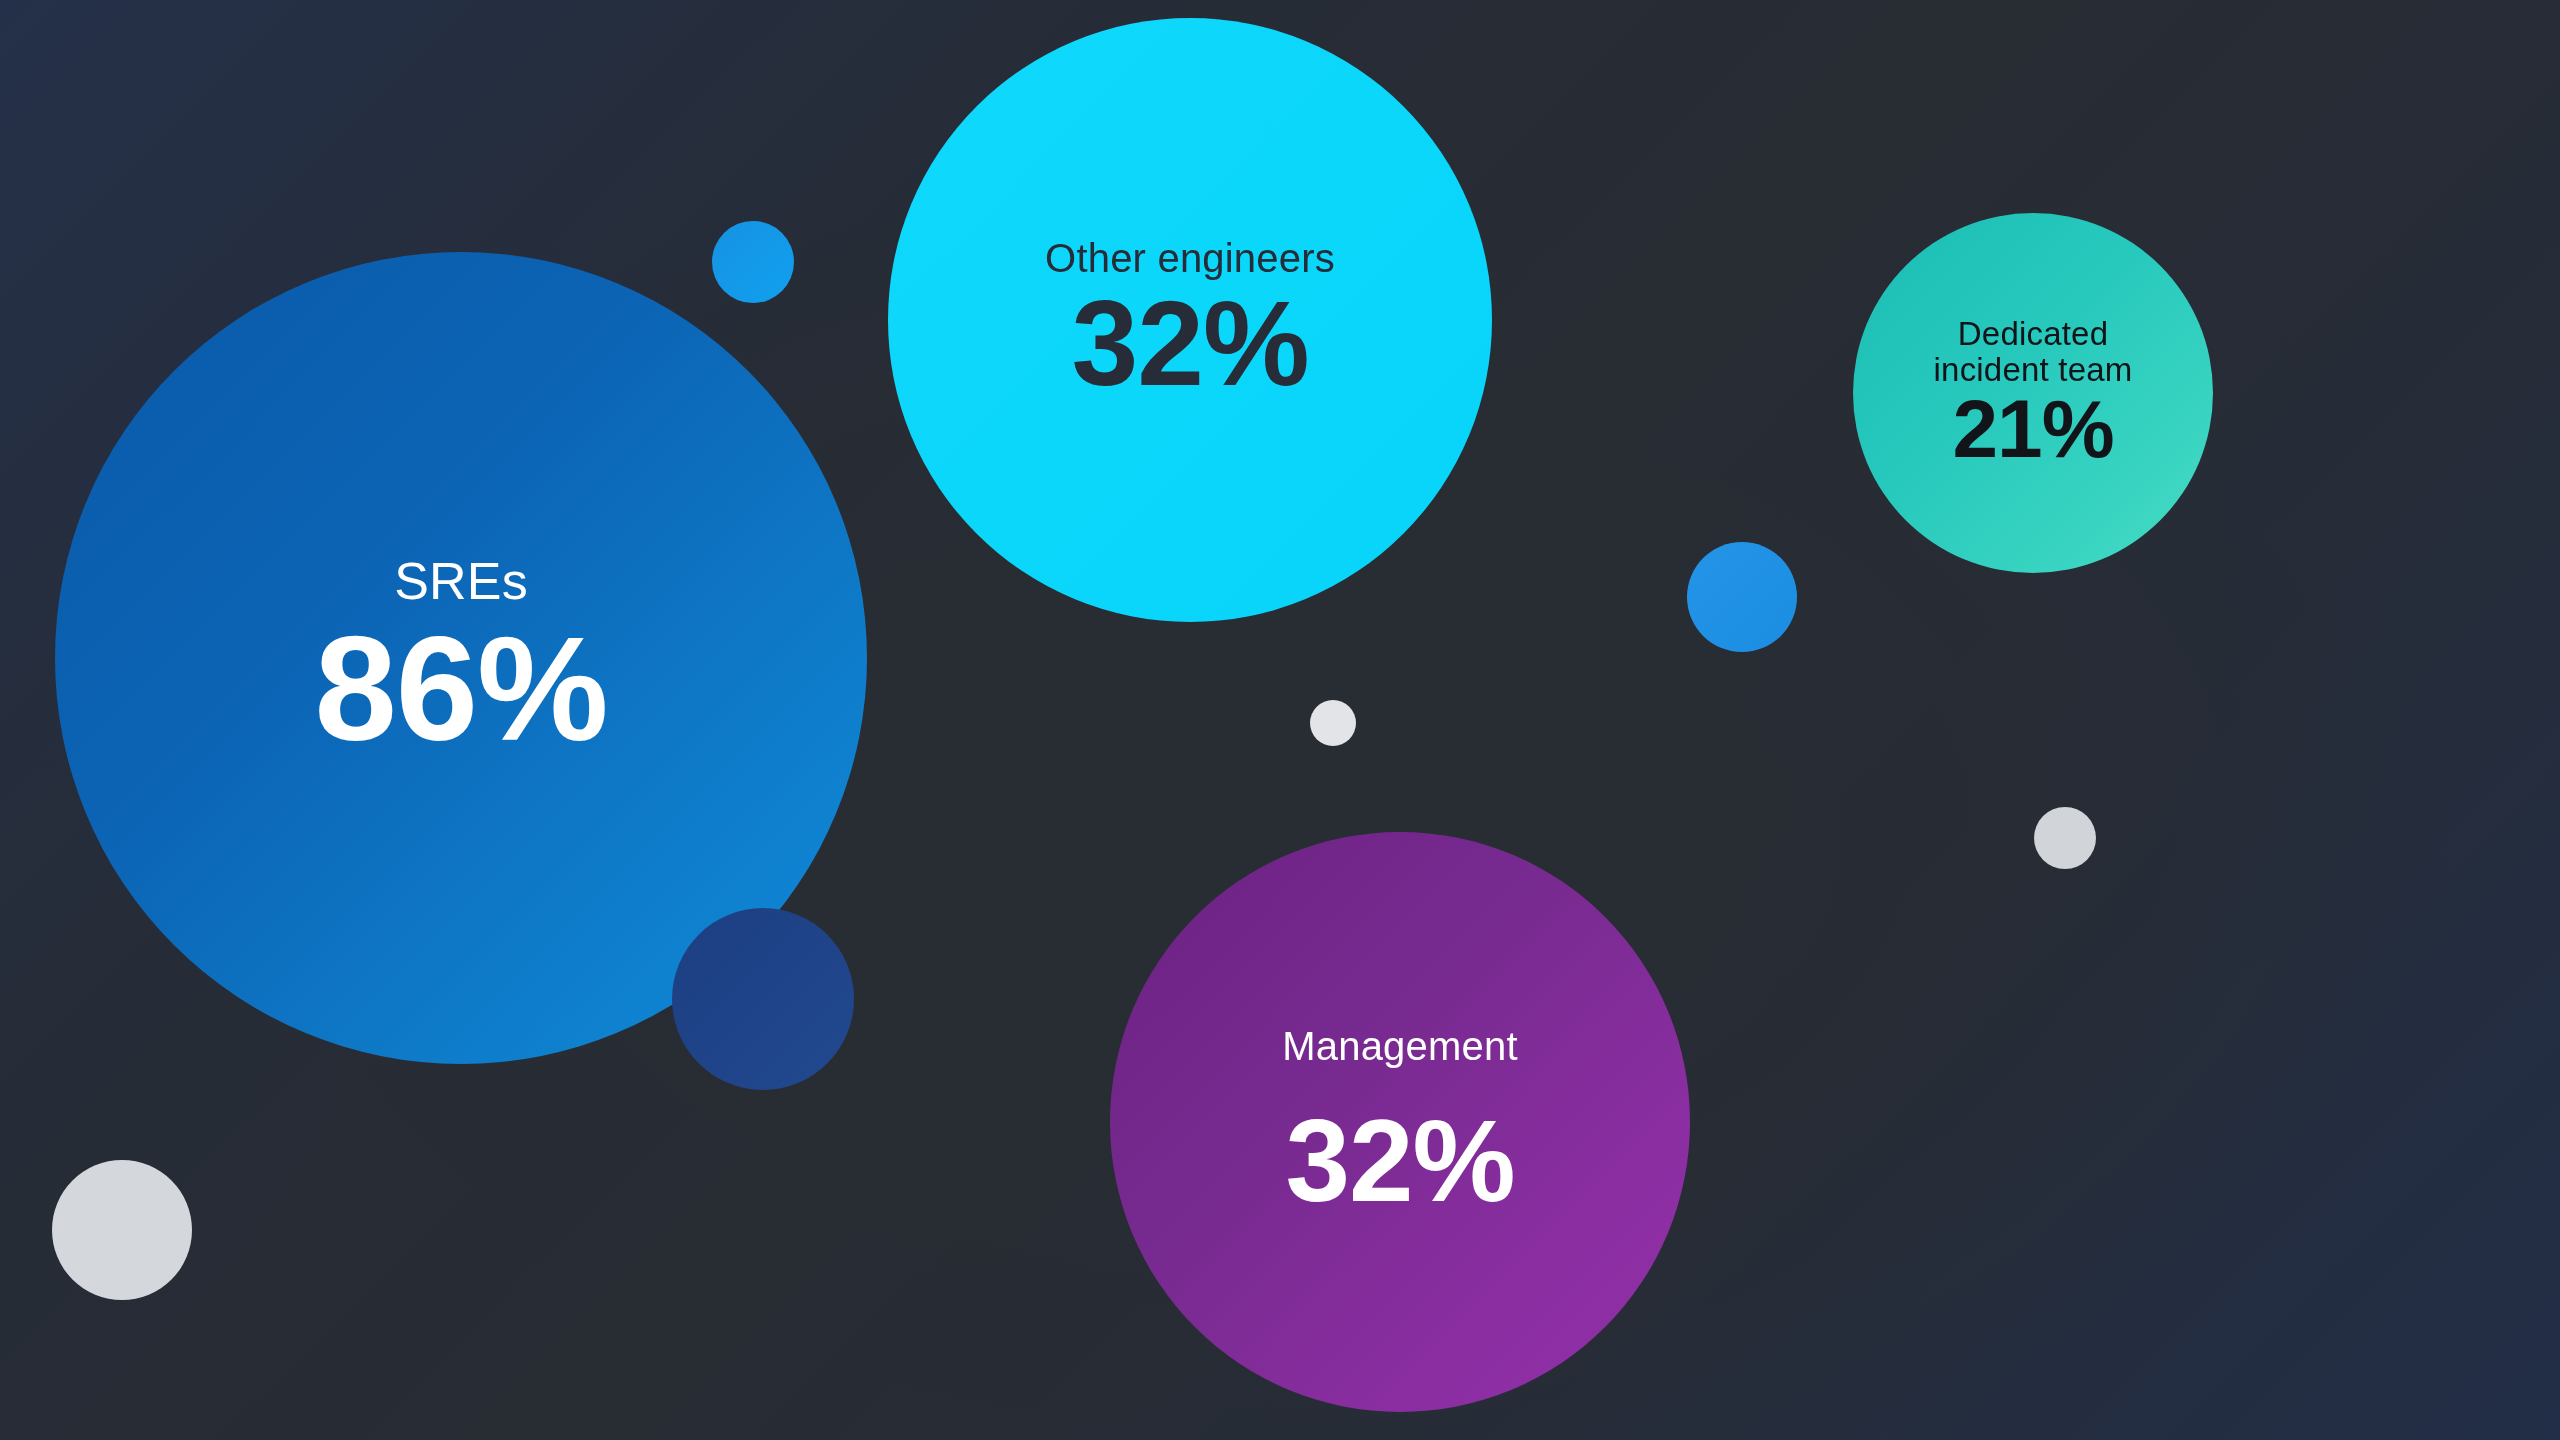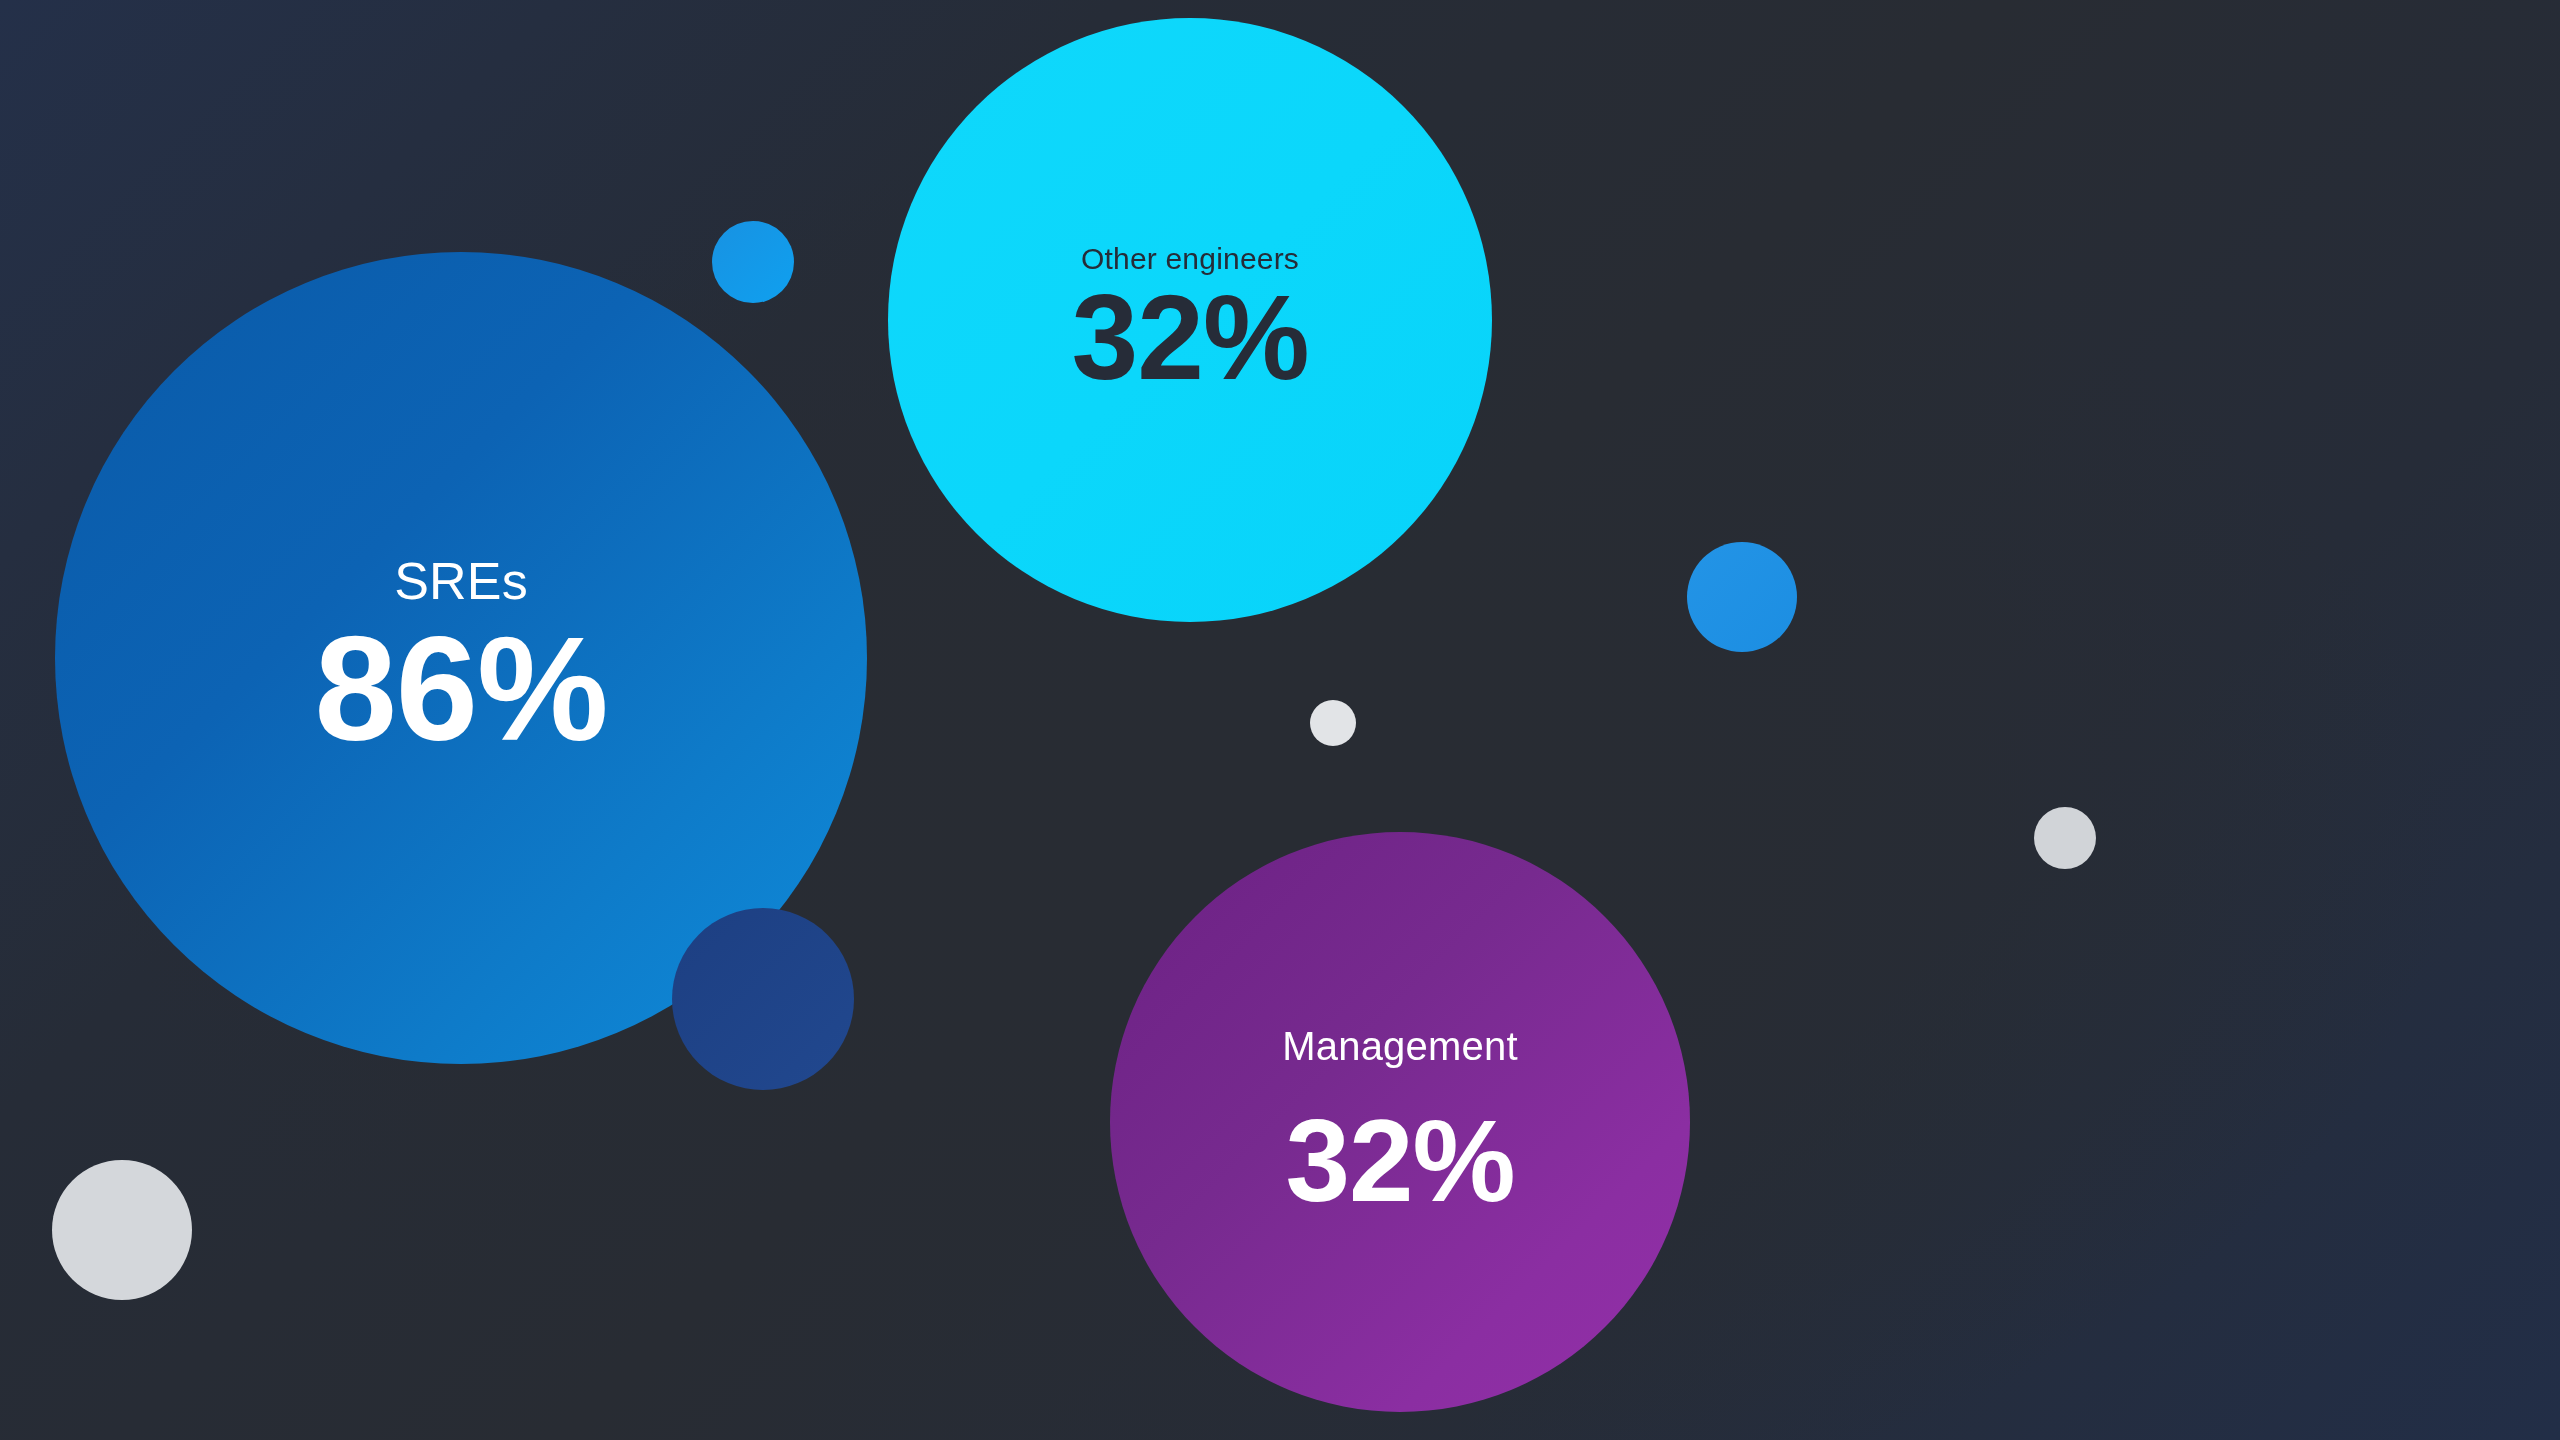--- a/index.html
+++ b/index.html
@@ -61,7 +61,7 @@
     background-image: linear-gradient(135deg, #0fd8fb 0%, #0bd7fb 50%, #08d3fa 100%);
     color: #262c38;
   }
-  #bubble-other-engineers .b-label { font-size: 30px; margin-bottom: 2px; }
+  #bubble-other-engineers .b-label { font-size: 40px; margin-bottom: 2px; }
   #bubble-other-engineers .b-value { font-size: 120px; }
 
   

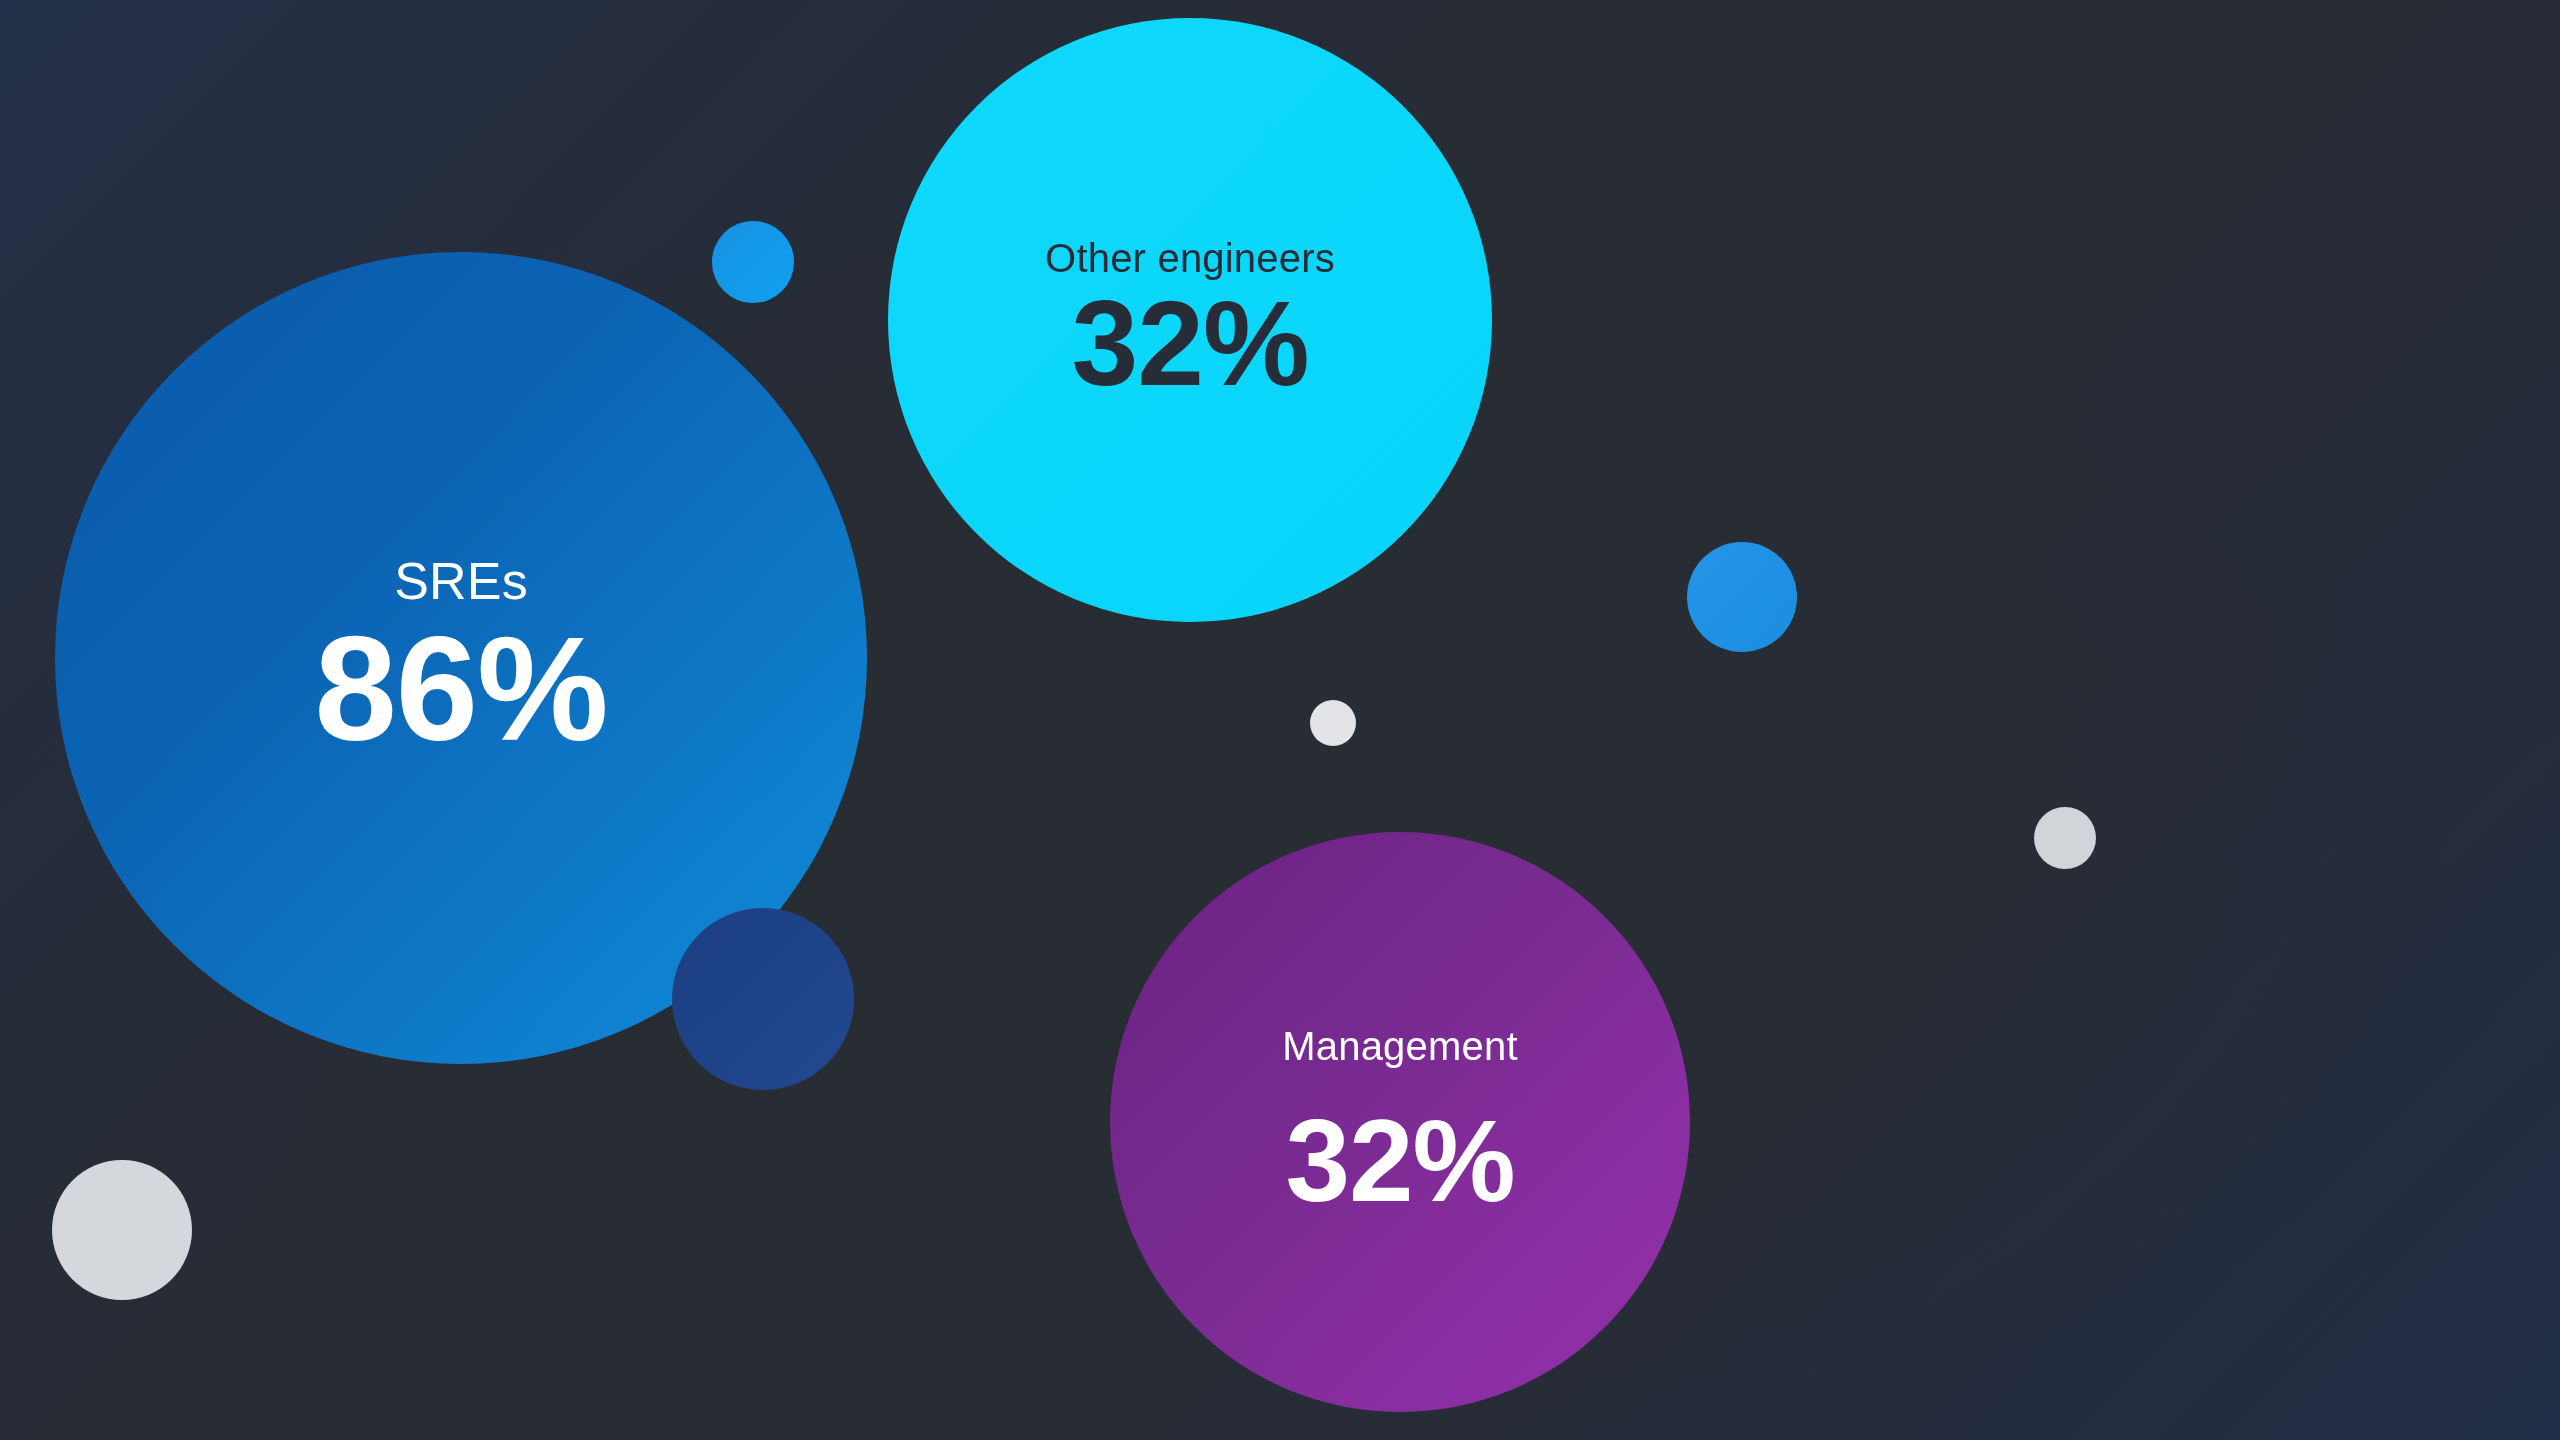--- a/index.html
+++ b/index.html
@@ -114,6 +114,11 @@
     <span class="b-value">32%</span>
   </div>
 
+  <div class="bubble" id="bubble-dedicated-incident-team">
+    <span class="b-label">Dedicated</span>
+    <span class="b-label">incident team</span>
+    <span class="b-value">21%</span>
+  </div>
 
   <div class="bubble" id="bubble-management">
     <span class="b-label">Management</span>

